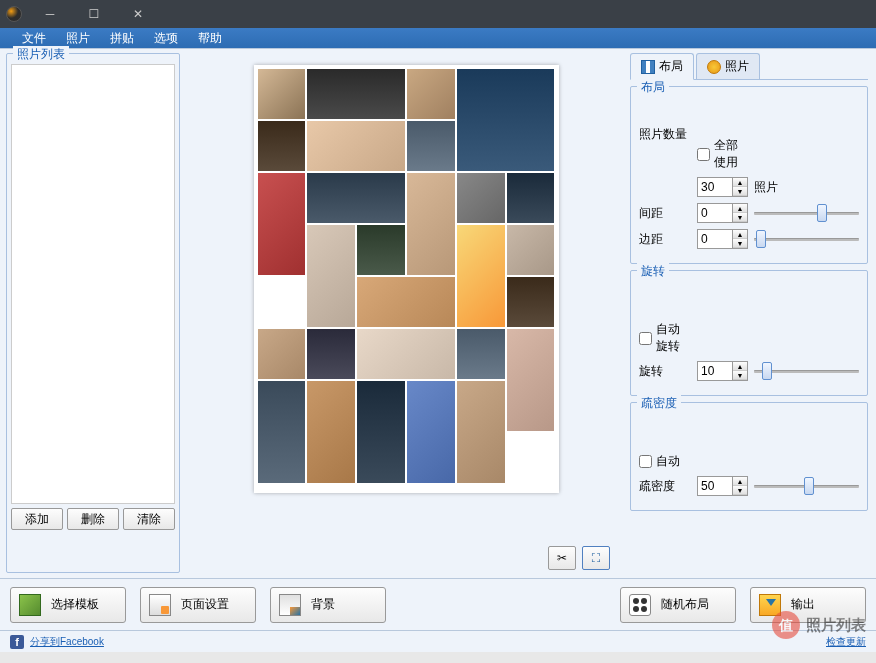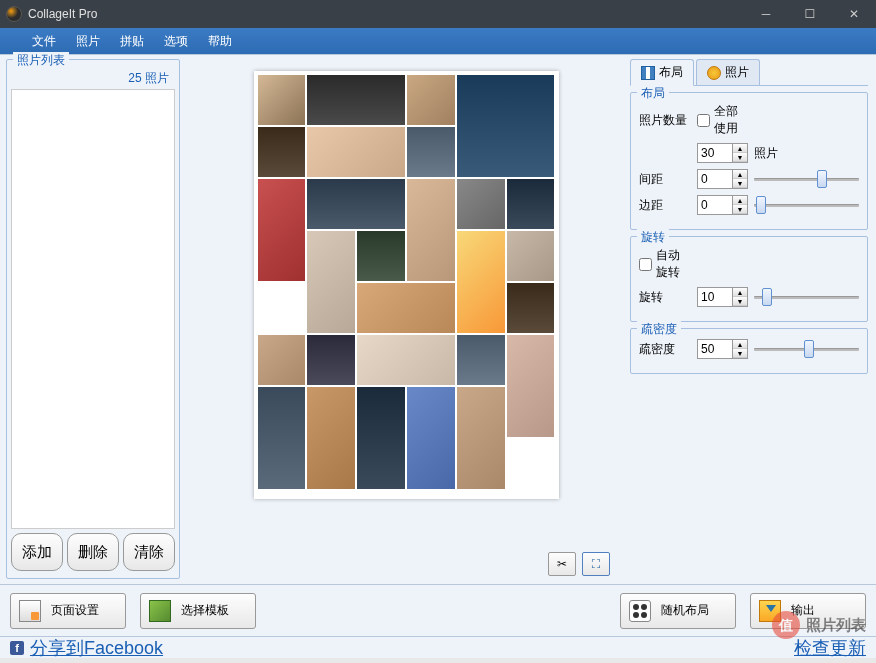--- a/index.html
+++ b/index.html
@@ -129,7 +129,6 @@
 
 <div class="titlebar">
   <div class="app-icon"></div>
-  <div class="title">CollageIt Pro</div>
   <div class="win-btn">─</div>
   <div class="win-btn">☐</div>
   <div class="win-btn">✕</div>

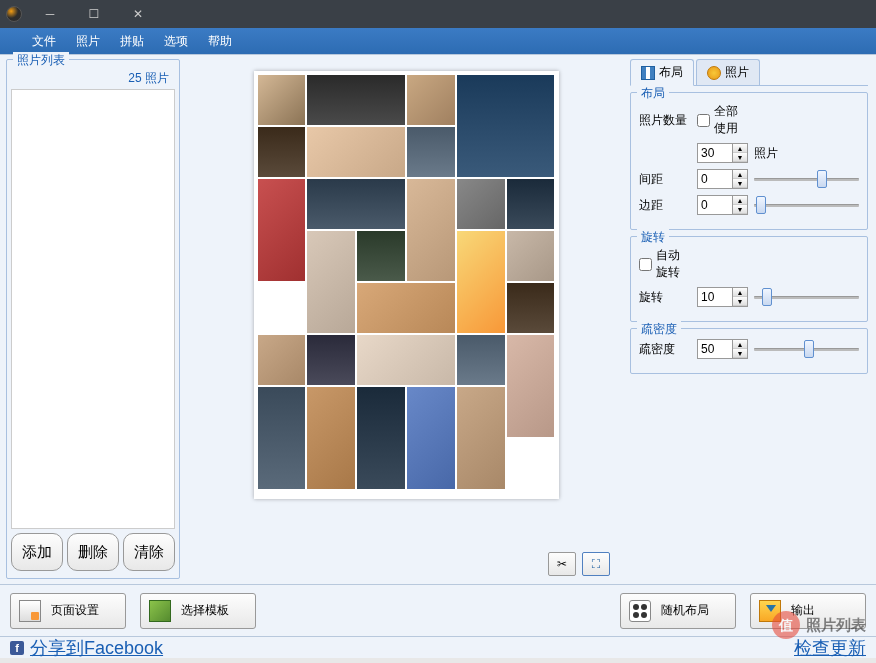--- a/index.html
+++ b/index.html
@@ -12,7 +12,7 @@
 .titlebar .win-btn { width: 44px; height: 28px; display: flex; align-items: center; justify-content: center; color: #ccc; }
 
 
-.menubar { height: 26px; background: linear-gradient(#3b7bc4, #2d6cb3); display: flex; align-items: center; padding: 0 24px; gap: 4px; }
+.menubar { height: 20px; background: linear-gradient(#3b7bc4, #2d6cb3); display: flex; align-items: center; padding: 0 14px; gap: 4px; }
 .menubar .menu-item { color: #fff; padding: 2px 8px; font-size: 12px; }
 
 

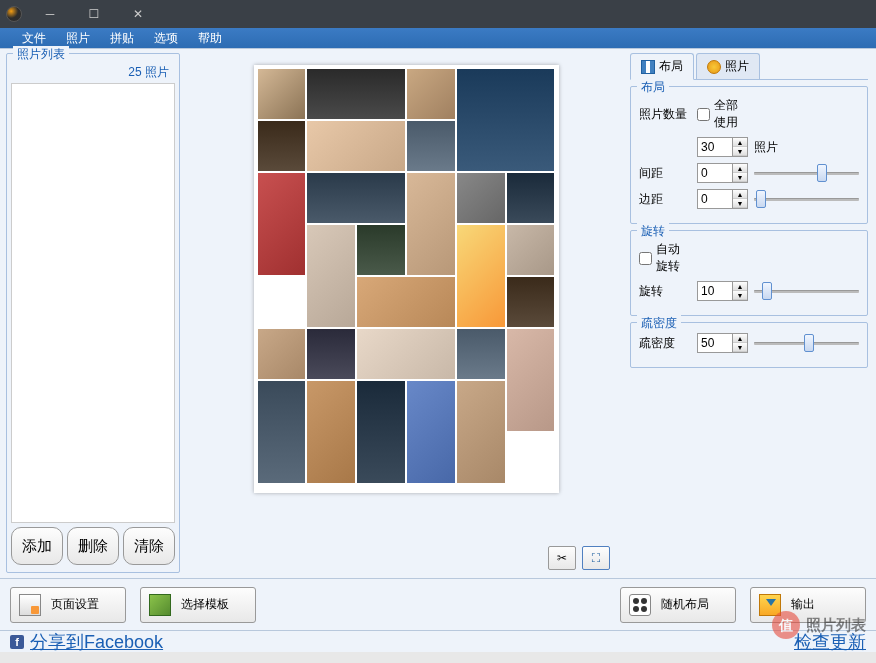--- a/index.html
+++ b/index.html
@@ -147,7 +147,6 @@
   <div class="left-panel">
     <div class="fieldset" style="flex:1; display:flex; flex-direction:column;">
       <div class="fieldset-label">照片列表</div>
-      <div class="photo-count">25 照片</div>
       <div class="photo-list">
       </div>
       <div class="left-btns">

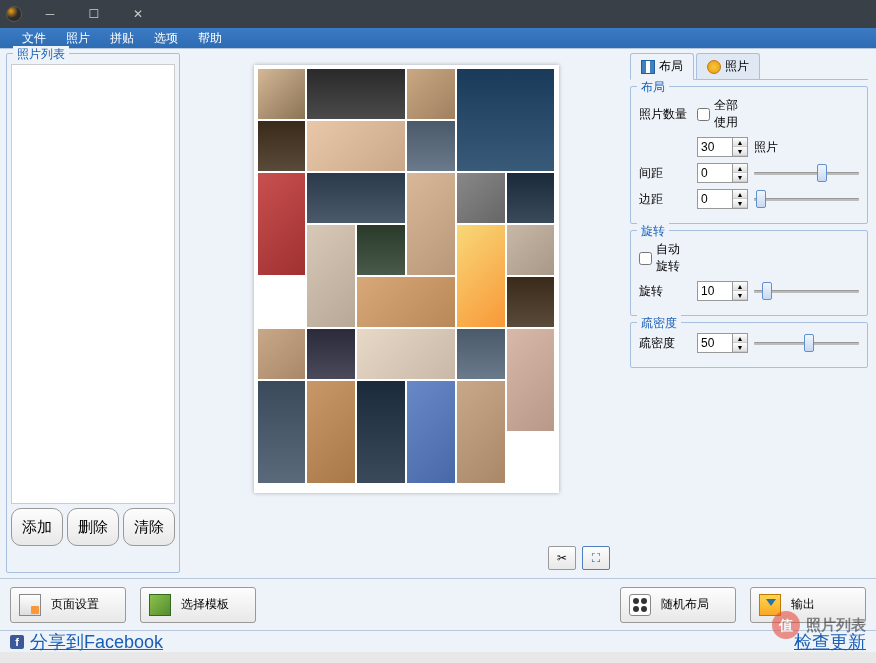--- a/index.html
+++ b/index.html
@@ -86,7 +86,7 @@
 .group-label { position: absolute; top: -8px; left: 6px; background: #eef3fa; padding: 0 4px; color: #1a5fb4; }
 .row { display: flex; align-items: center; margin-bottom: 6px; gap: 6px; }
 .row label { width: 52px; }
-.checkbox-lbl { display: flex; align-items: center; gap: 4px; }
+.checkbox-lbl { display: flex; align-items: center; gap: 4px; margin-top: 40px; }
 .checkbox-lbl input { width: 13px; height: 13px; }
 .spinner { display: flex; }
 .spinner input { width: 36px; height: 20px; border: 1px solid #999; text-align: left; padding: 0 3px; }

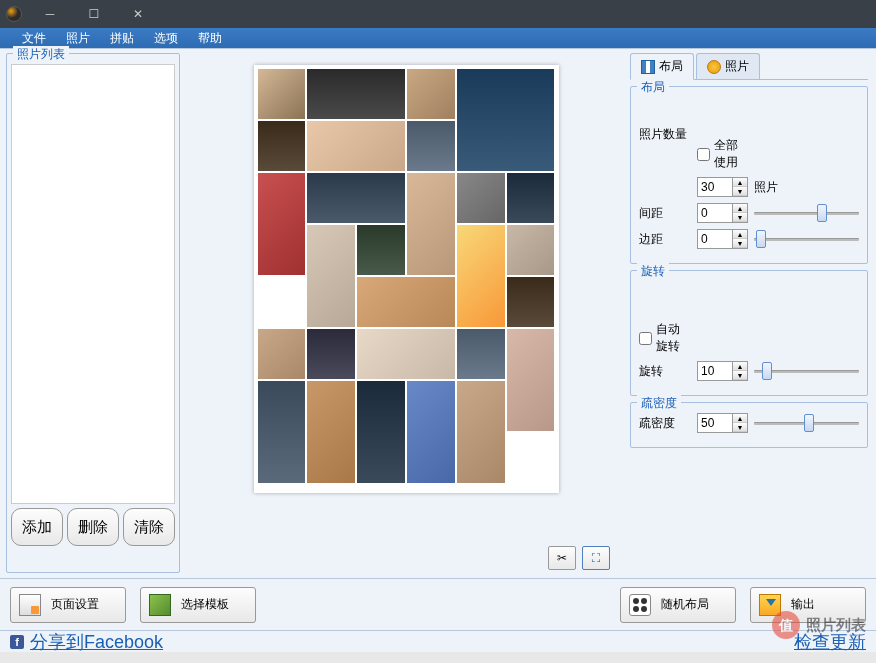--- a/index.html
+++ b/index.html
@@ -285,6 +285,12 @@
     <div class="group">
       <div class="group-label">疏密度</div>
       <div class="row">
+        <label class="checkbox-lbl">
+          <input type="checkbox" style="">
+          <span>自动</span>
+        </label>
+      </div>
+      <div class="row">
         <label>疏密度</label>
         <div class="spinner">
           <input value="50" style="">

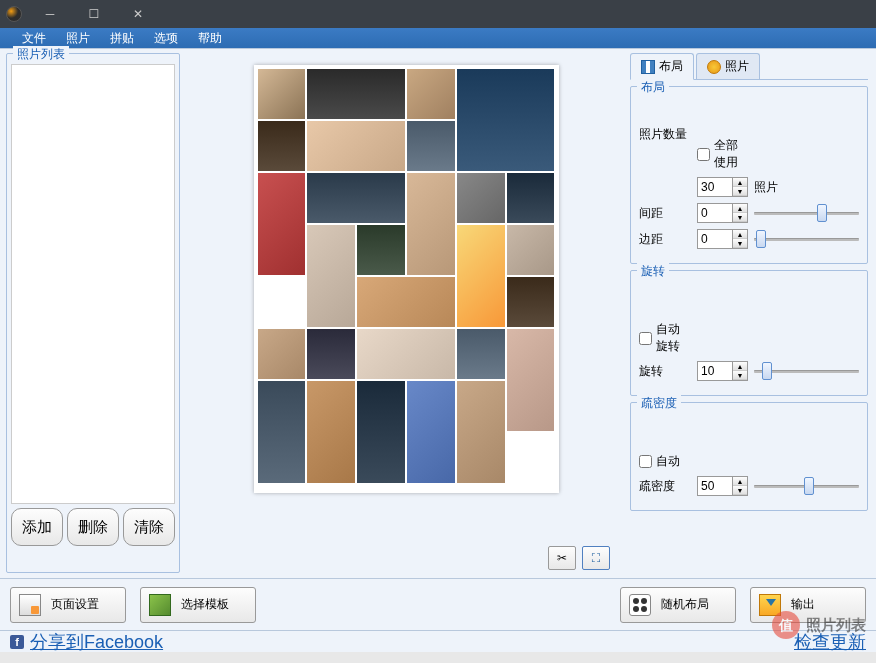--- a/index.html
+++ b/index.html
@@ -32,7 +32,7 @@
 .thumb.t4 { width: 50px; height: 80px; background: linear-gradient(90deg, #e8d8c0, #c0a080); }
 .photo-name { word-break: break-all; padding: 0 4px; line-height: 1.2; }
 .left-btns { display: flex; gap: 4px; margin-top: 4px; }
-.btn { flex: 1; height: 38px; background: linear-gradient(#fdfdfd, #e8e8e8); border: 1px solid #999; border-radius: 10px; font-size: 15px; cursor: pointer; }
+.btn { flex: 1; height: 22px; background: linear-gradient(#fdfdfd, #e8e8e8); border: 1px solid #999; border-radius: 2px; font-size: 12px; cursor: pointer; }
 
 
 .center { flex: 1; display: flex; flex-direction: column; padding: 4px 6px; }

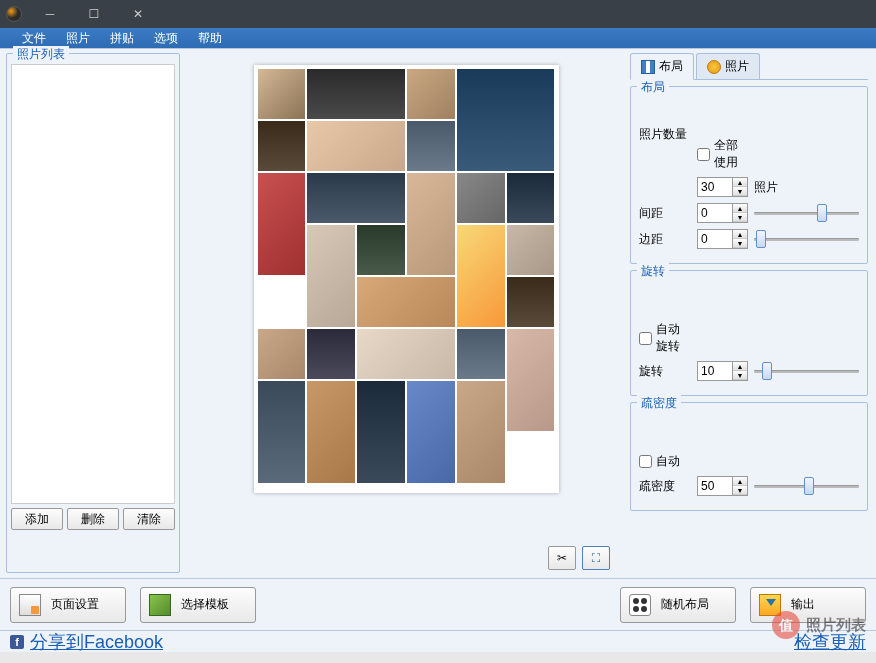--- a/index.html
+++ b/index.html
@@ -311,12 +311,12 @@
 
 <div class="bottom-bar">
   <div class="big-btn">
+    <div class="bicon icon-template"></div>
+    <span>选择模板</span>
+  </div>
+  <div class="big-btn">
     <div class="bicon icon-page"></div>
     <span>页面设置</span>
-  </div>
-  <div class="big-btn">
-    <div class="bicon icon-template"></div>
-    <span>选择模板</span>
   </div>
   <div class="spacer"></div>
   <div class="big-btn">

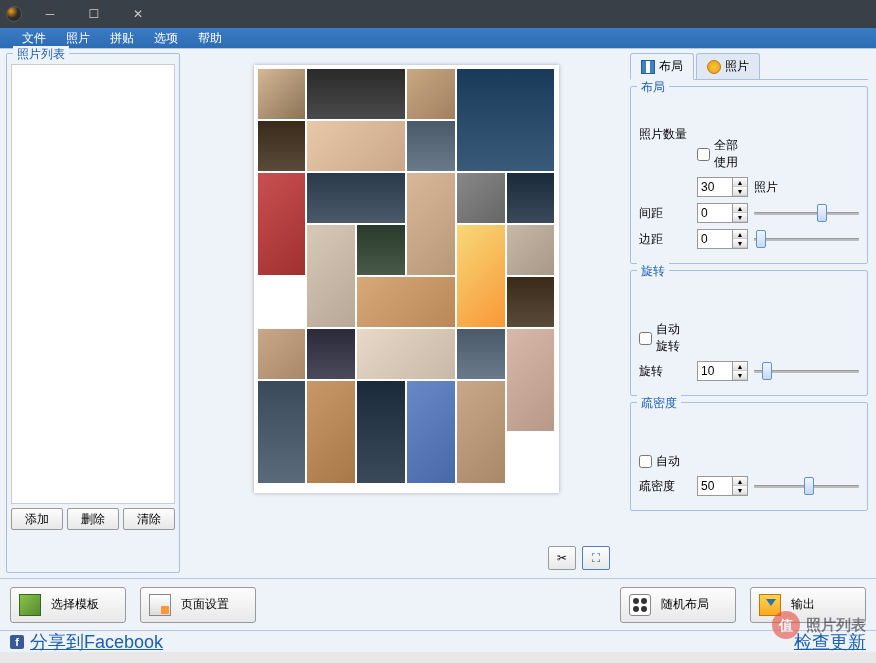--- a/index.html
+++ b/index.html
@@ -318,6 +318,10 @@
     <div class="bicon icon-page"></div>
     <span>页面设置</span>
   </div>
+  <div class="big-btn">
+    <div class="bicon icon-bg"></div>
+    <span>背景</span>
+  </div>
   <div class="spacer"></div>
   <div class="big-btn">
     <div class="bicon icon-shuffle">

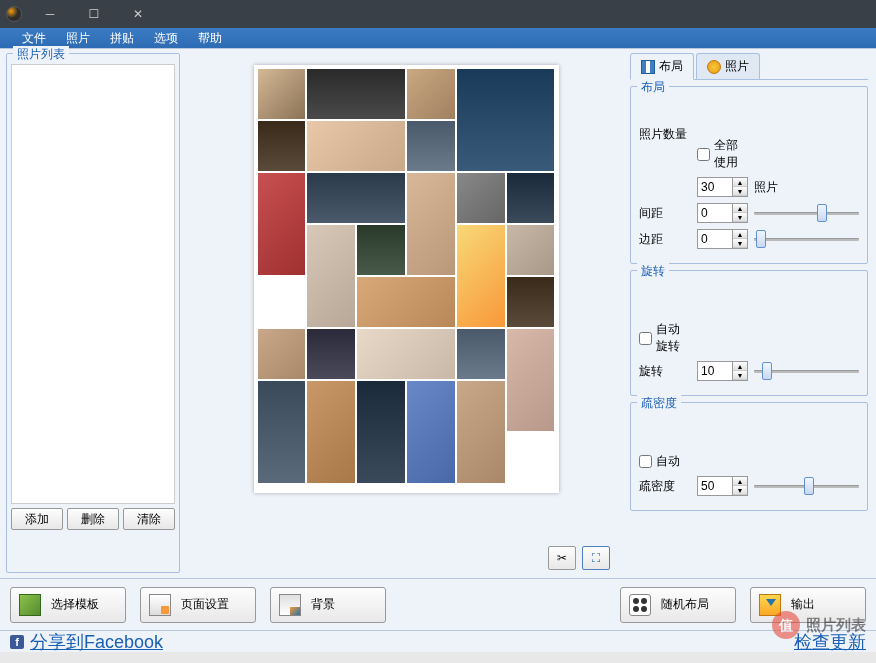--- a/index.html
+++ b/index.html
@@ -117,7 +117,7 @@
 
 .status-bar { height: 22px; background: #eef3fa; border-top: 1px solid #b8c8dc; display: flex; align-items: center; padding: 0 10px; gap: 6px; }
 .fb-icon { width: 14px; height: 14px; background: #3b5998; color: #fff; font-weight: bold; font-size: 11px; text-align: center; line-height: 14px; border-radius: 2px; }
-.status-link { color: #1a5fb4; text-decoration: underline; font-size: 18px; }
+.status-link { color: #1a5fb4; text-decoration: underline; font-size: 10px; }
 
 
 .watermark { position: fixed; right: 10px; bottom: 24px; display: flex; align-items: center; gap: 6px; opacity: 0.6; pointer-events: none;}

